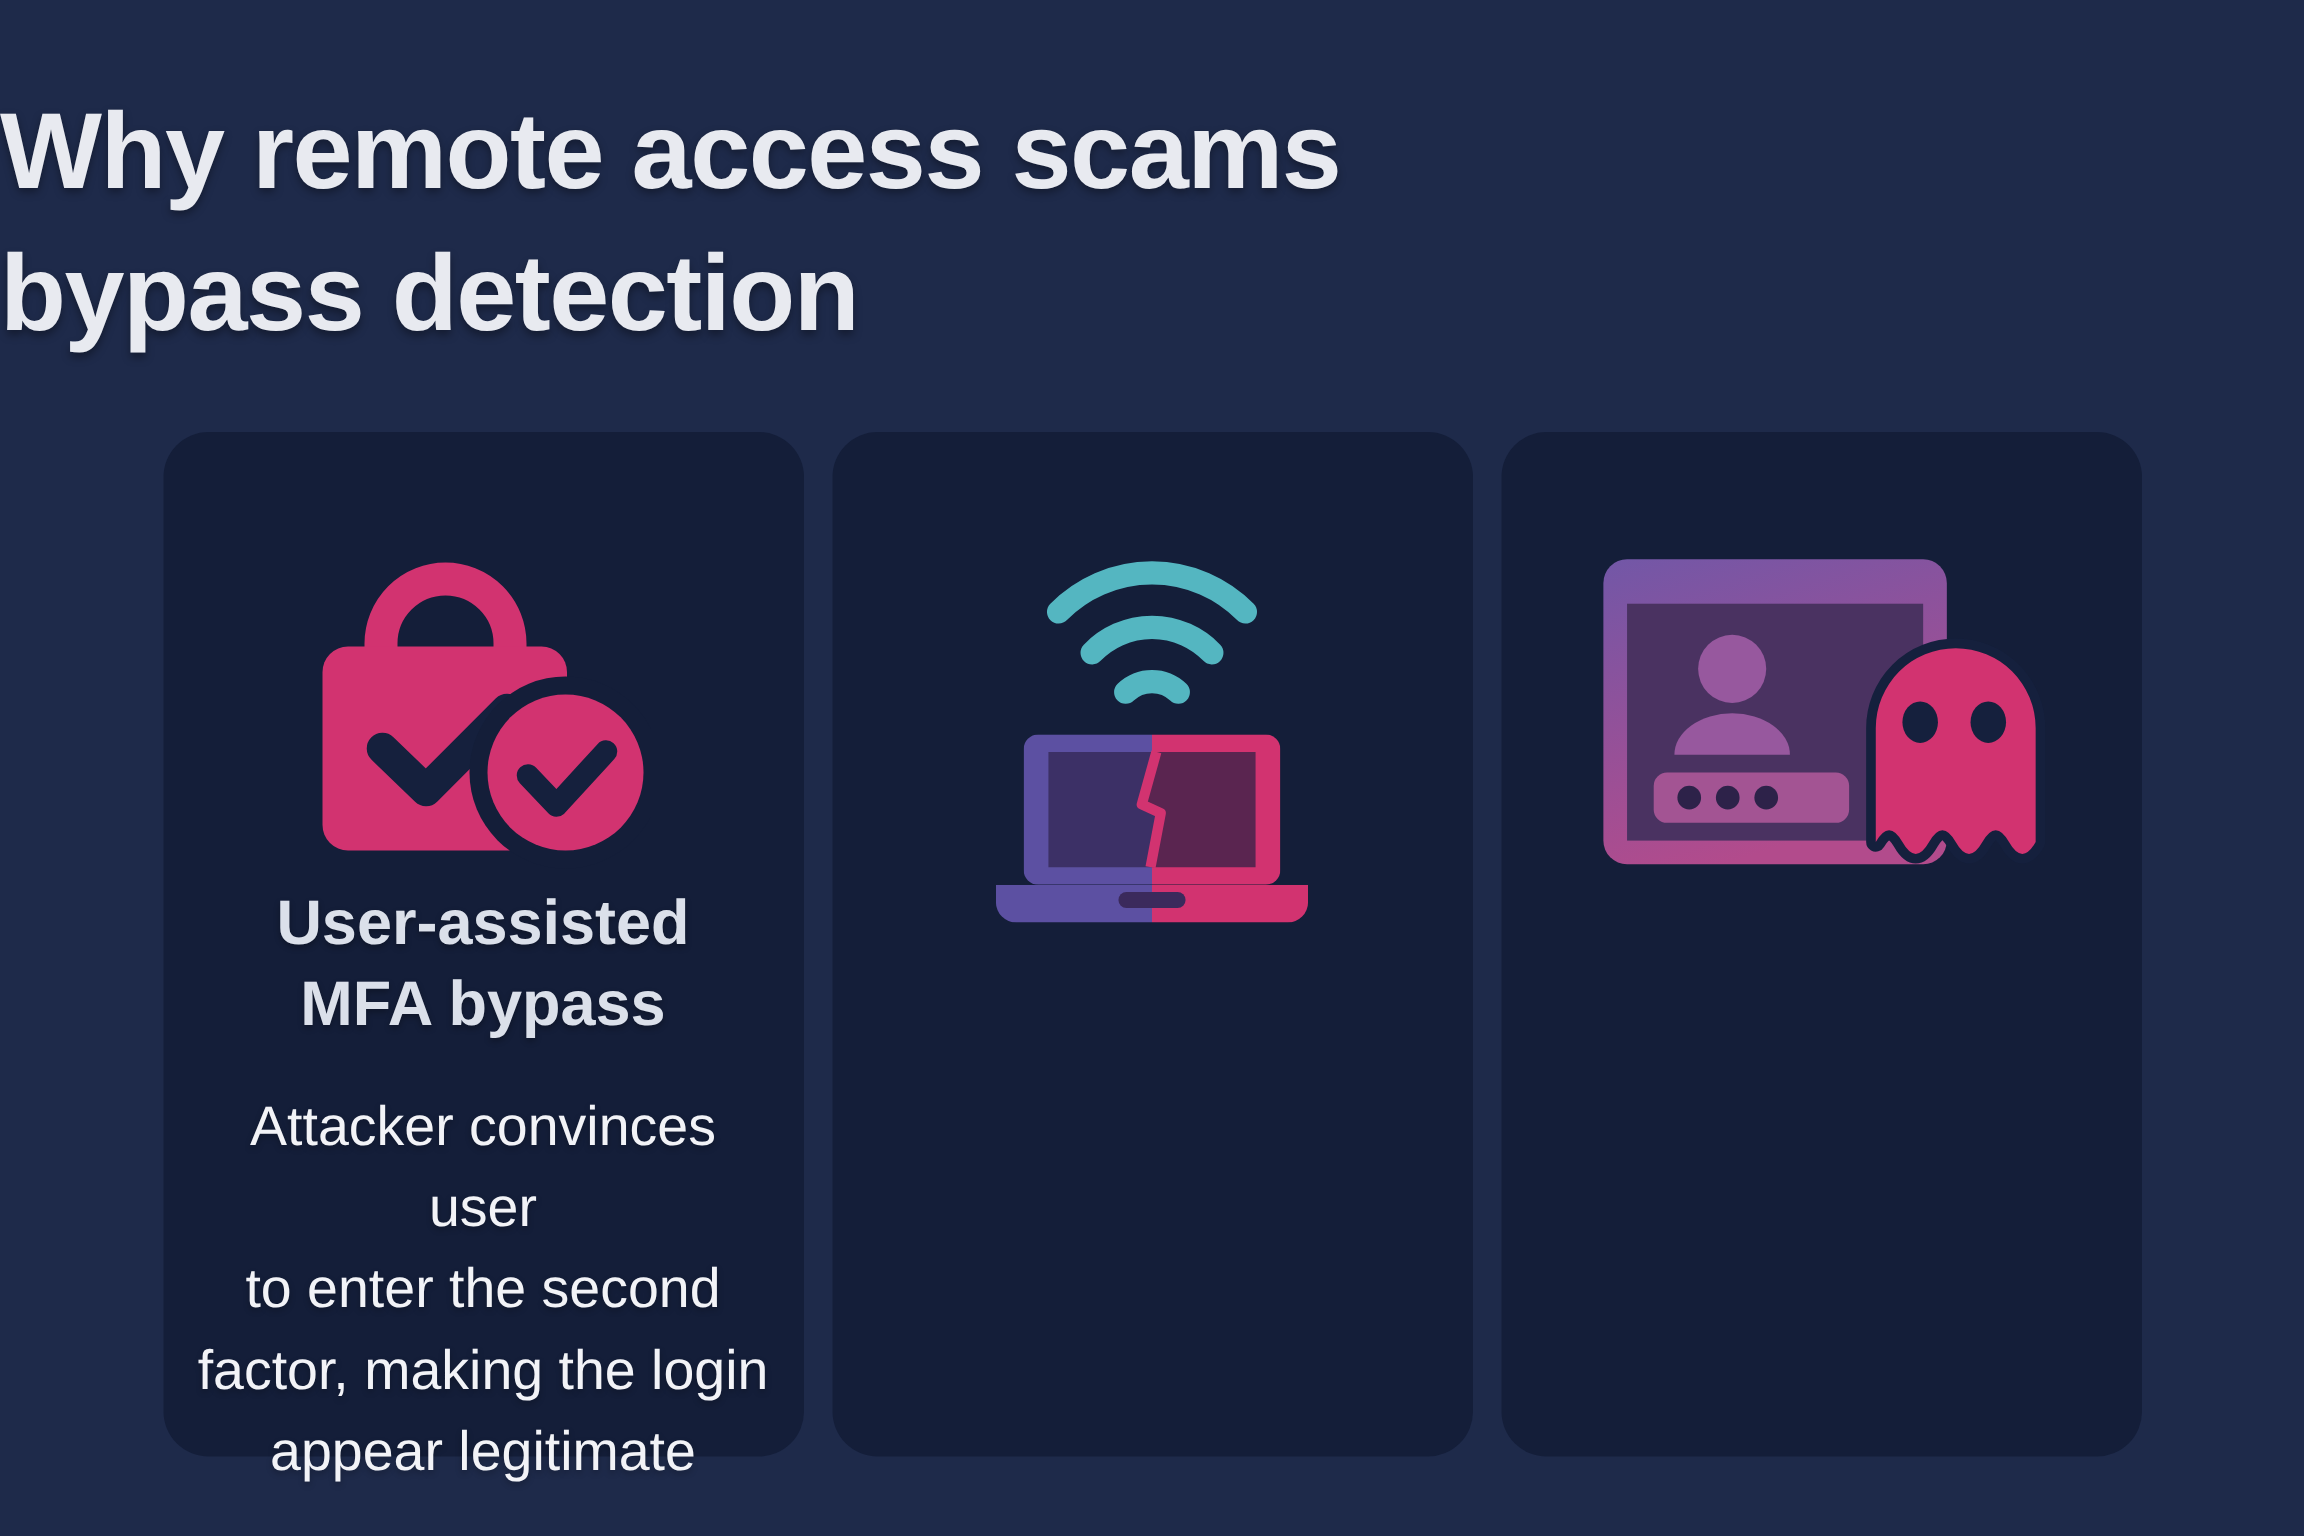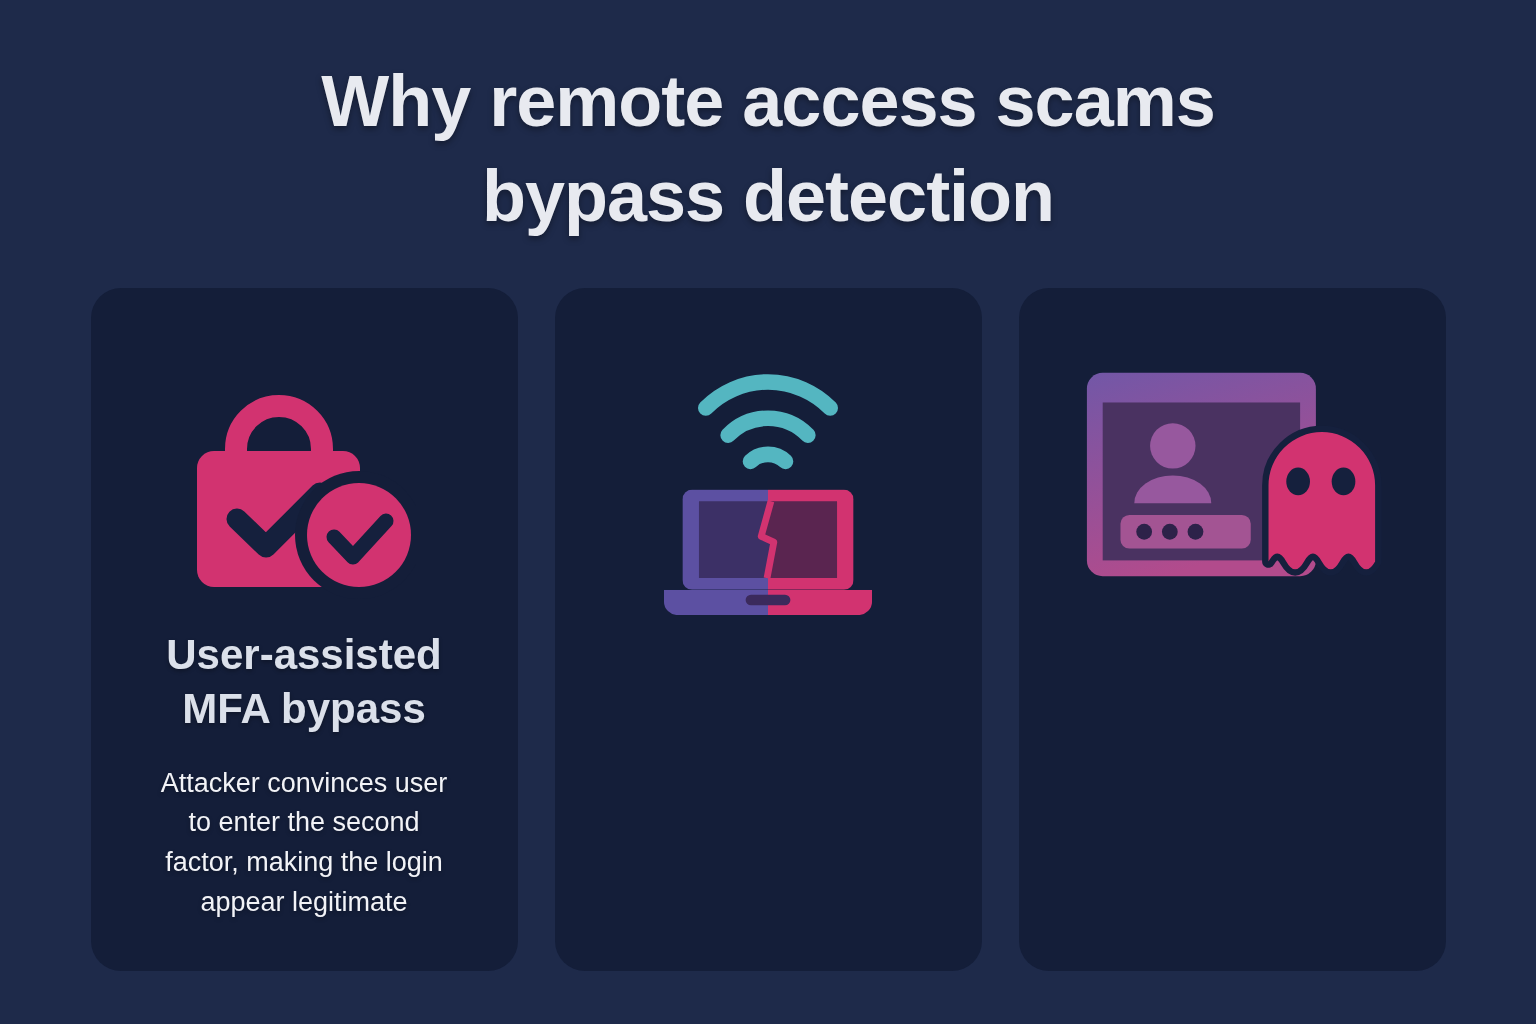--- a/index.html
+++ b/index.html
@@ -23,7 +23,6 @@
   .page { width: 1536px; height: 1024px; position: relative; }
   .main-title {
     margin-top: 54px;
-    text-align: center;
     font-size: 72px;
     font-weight: 700;
     line-height: 1.32;

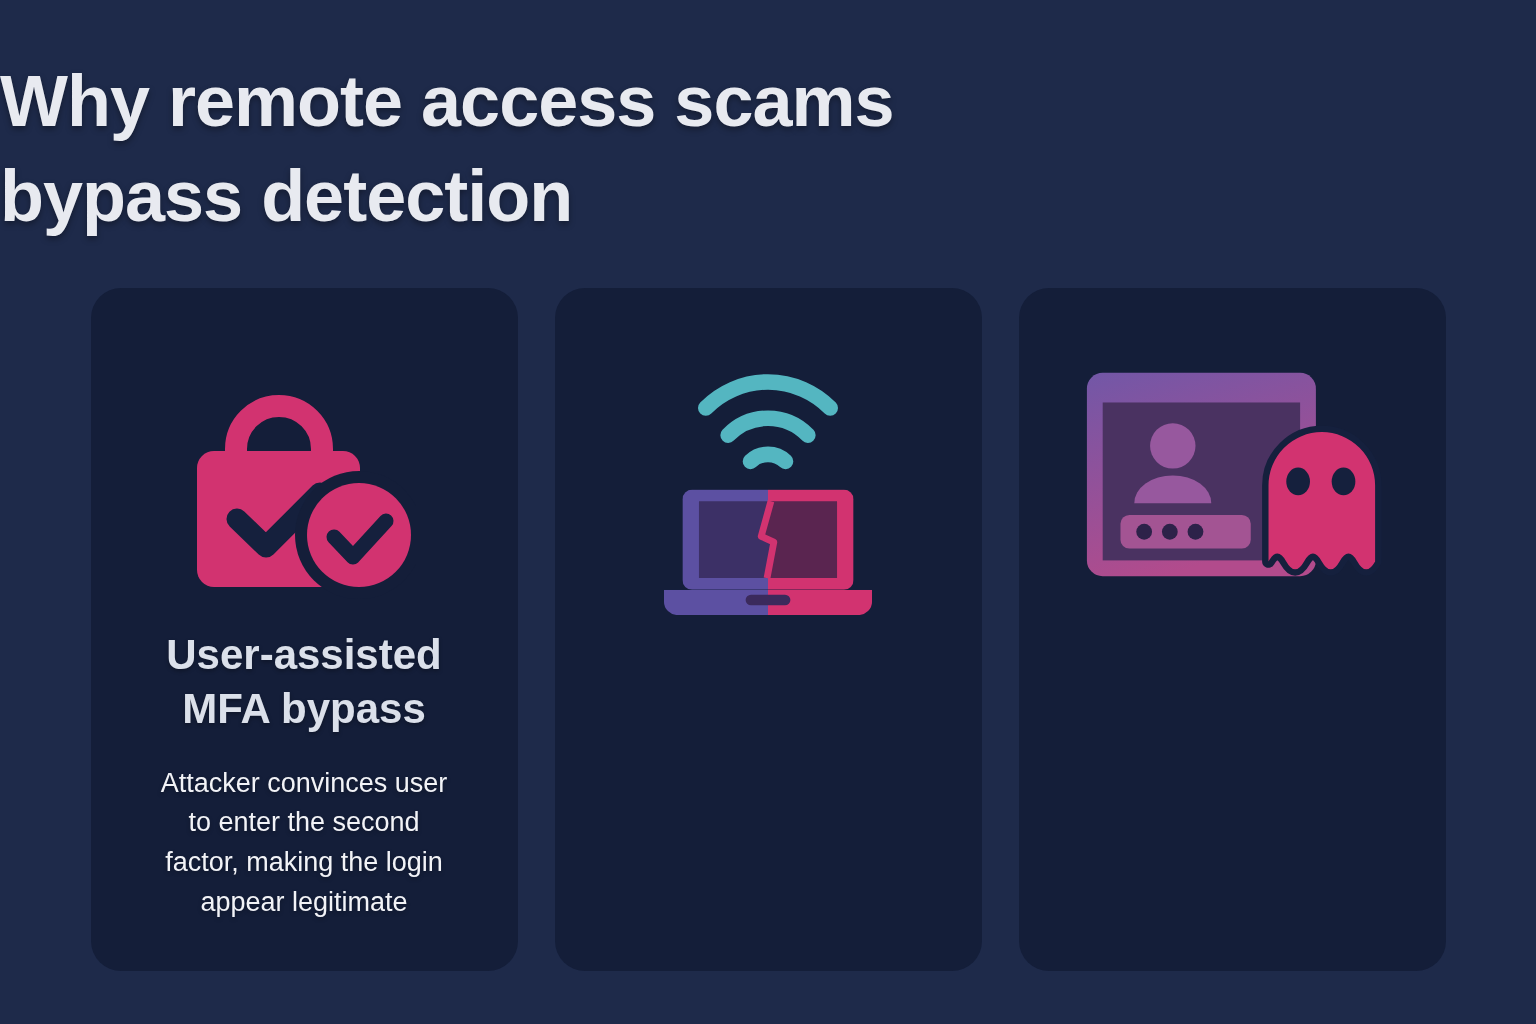--- a/index.html
+++ b/index.html
@@ -34,7 +34,7 @@
   .cards {
     display: flex;
     justify-content: center;
-    gap: 37px;
+    gap: 19px;
     margin-top: 44px;
   }
   .card {

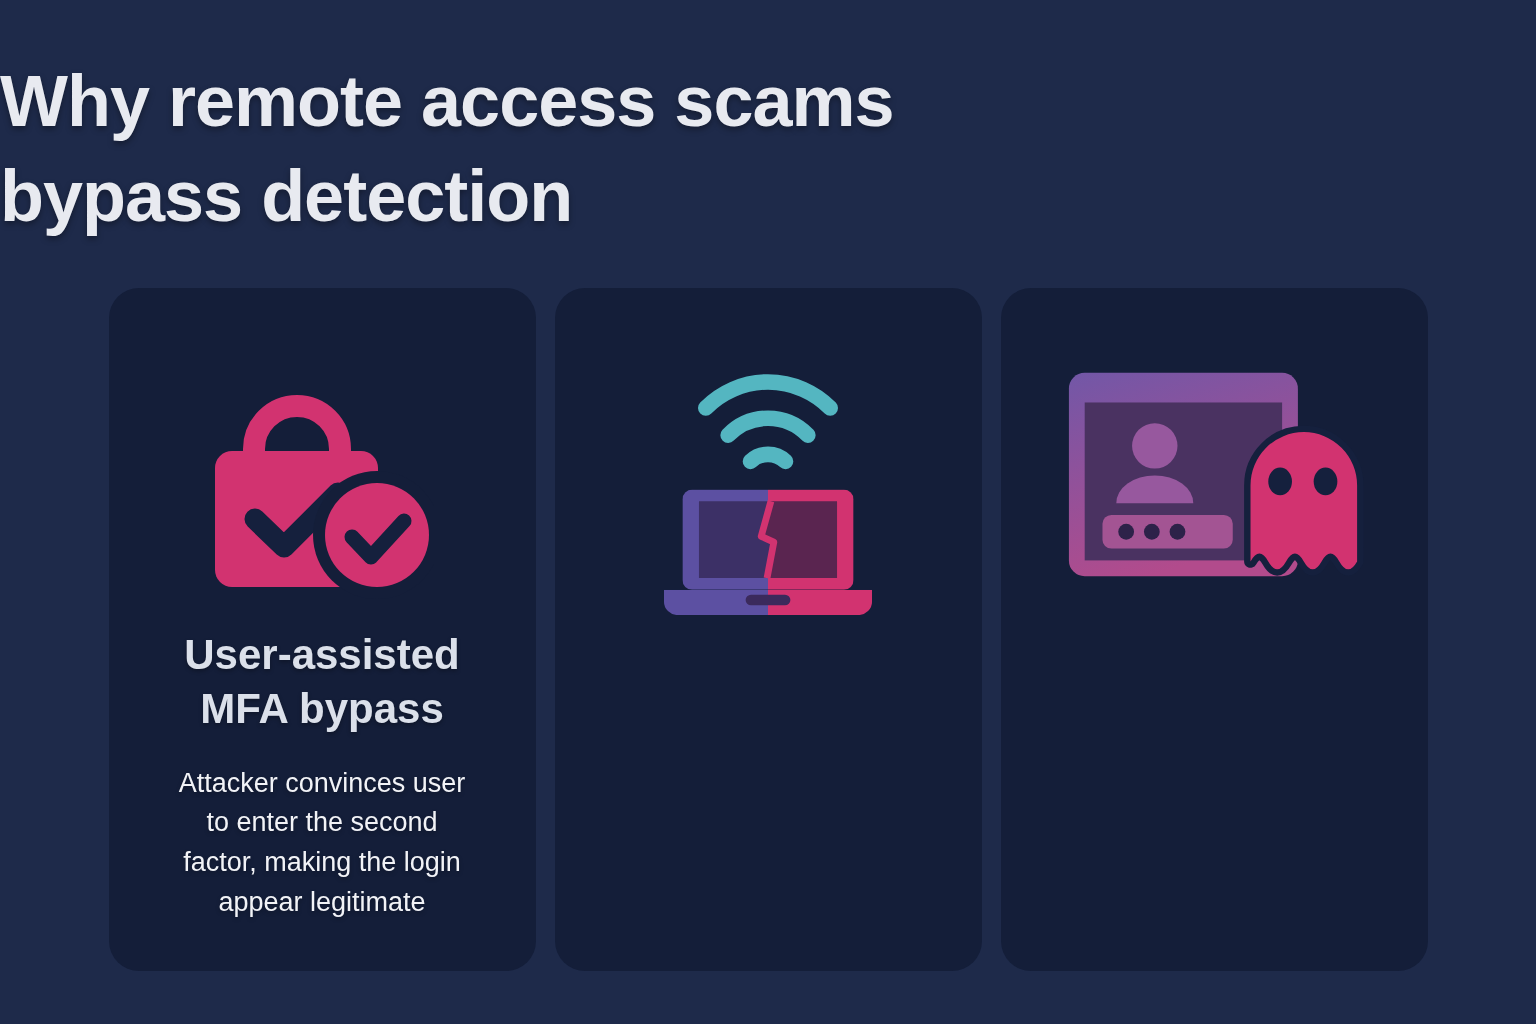--- a/index.html
+++ b/index.html
@@ -67,7 +67,7 @@
   .card-body {
     margin-top: 28px;
     text-align: center;
-    font-size: 27px;
+    font-size: 37px;
     font-weight: 400;
     line-height: 1.47;
     color: var(--body-text);

